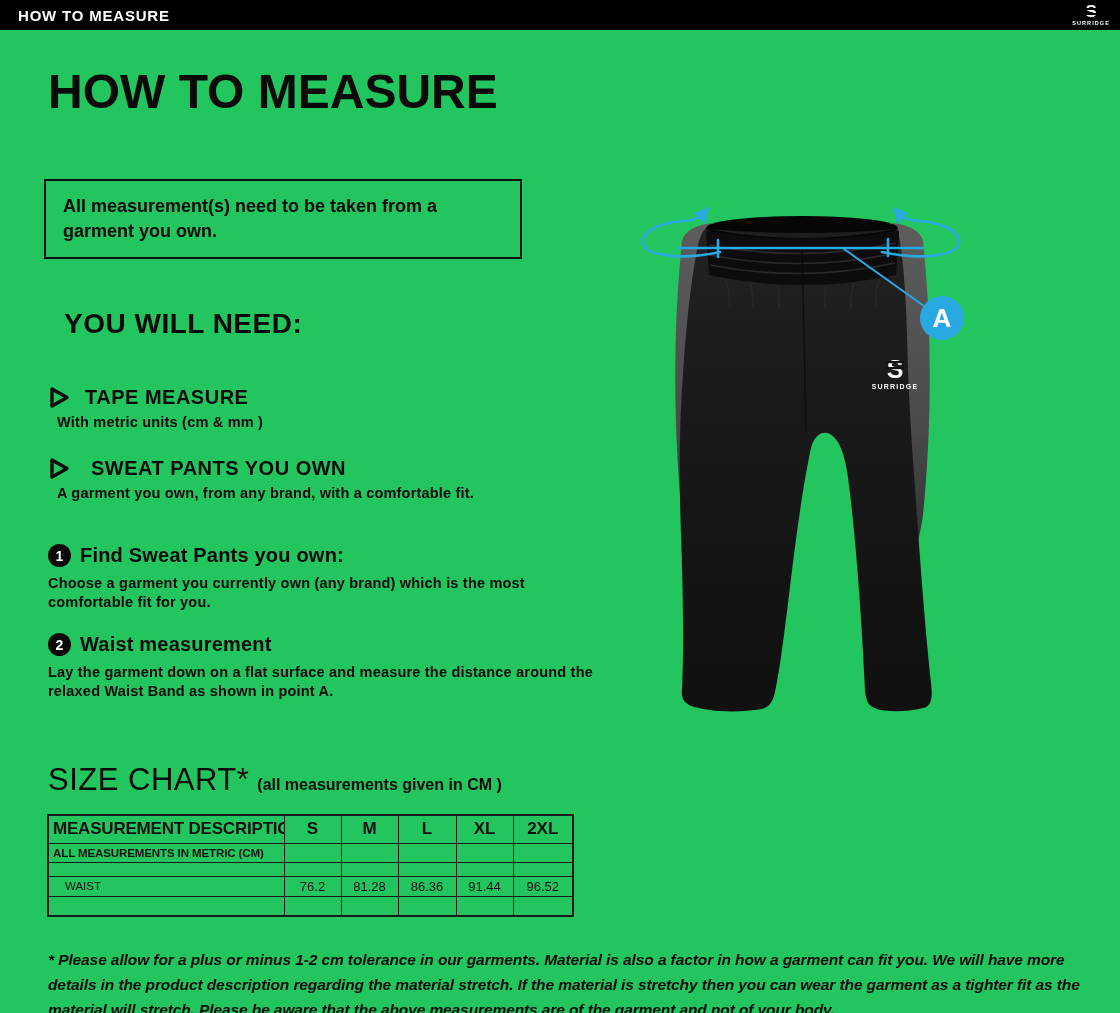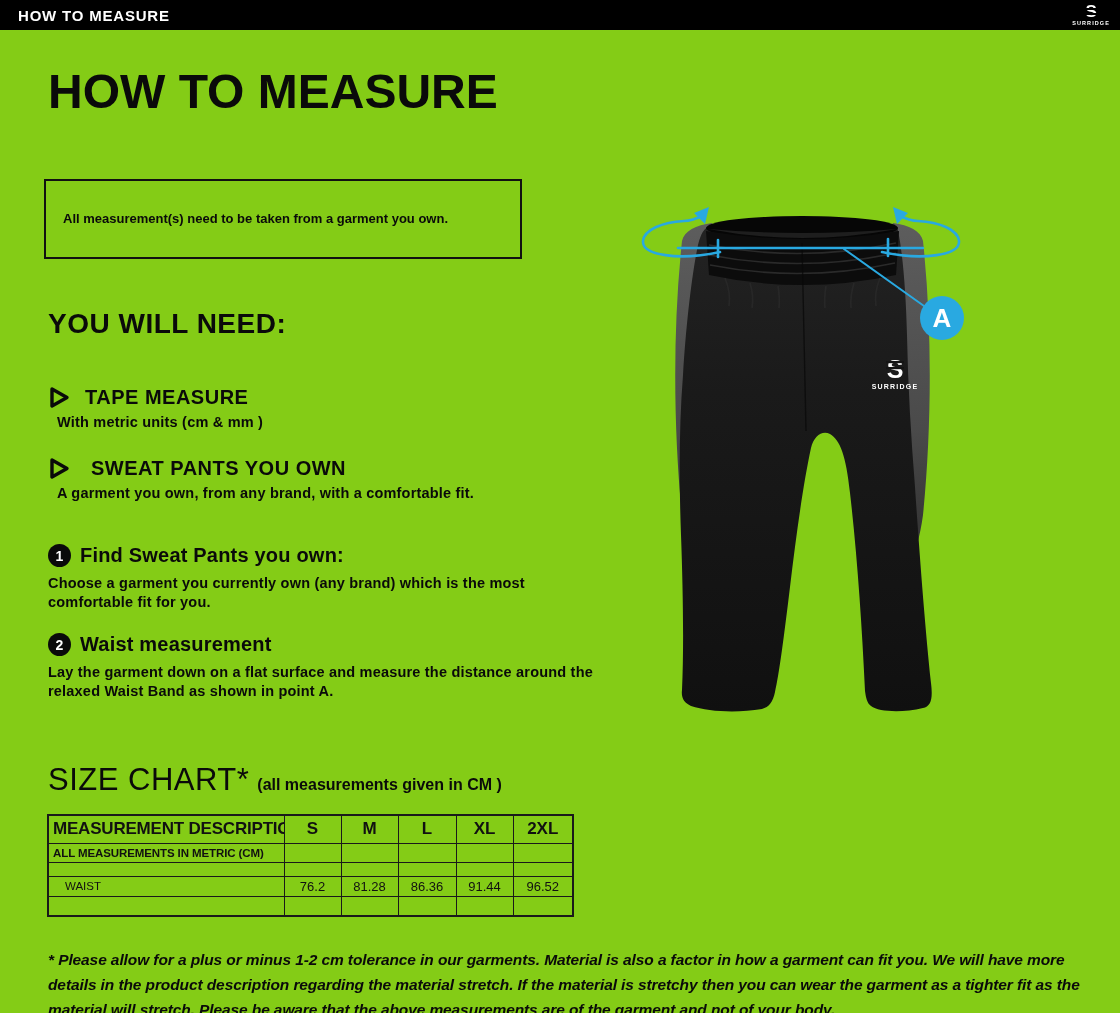--- a/index.html
+++ b/index.html
@@ -4,7 +4,7 @@
 <style>
   * { margin:0; padding:0; box-sizing:border-box; }
   body { background:#ffffff; font-family:"Liberation Sans", sans-serif; color:#111; }
-  .canvas { position:relative; width:1120px; height:1013px; background:#84cc16; overflow:hidden; }
+  .canvas { position:relative; width:1120px; height:1013px; background:#22c55e; overflow:hidden; }
 
   
   .topbar { position:absolute; left:0; top:0; width:1120px; height:30px; background:#000;

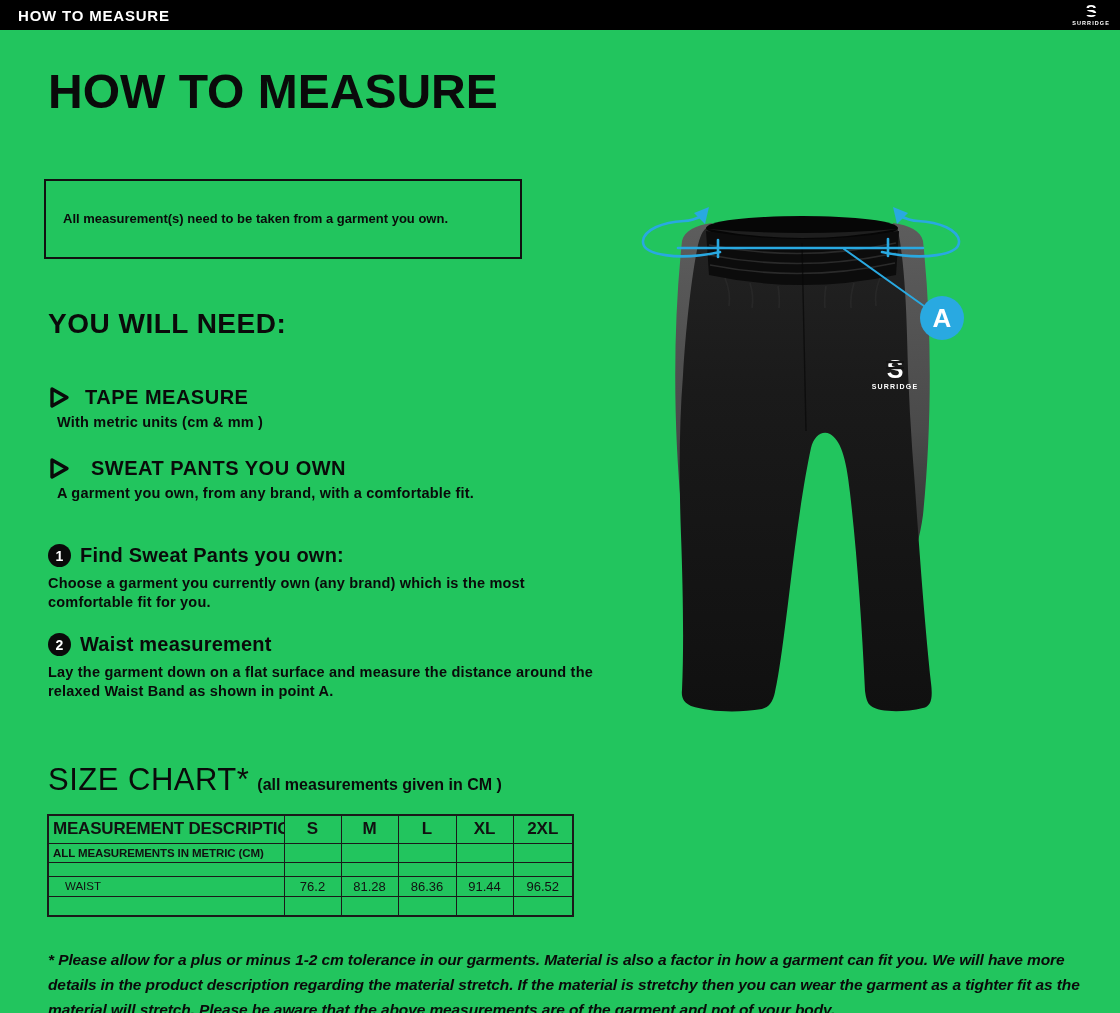--- a/index.html
+++ b/index.html
@@ -20,7 +20,7 @@
 
   .note-box { position:absolute; left:44px; top:179px; width:478px; height:80px; border:2.5px solid #111;
               display:flex; align-items:center; padding:8px 17px; }
-  .note-box p { font-size:13px; font-weight:bold; line-height:1.38; color:#0a0a0a; }
+  .note-box p { font-size:18px; font-weight:bold; line-height:1.38; color:#0a0a0a; }
 
   h2.need-heading { position:absolute; left:48px; top:308px; font-size:28px; font-weight:800; letter-spacing:.5px; color:#0a0a0a; }
 

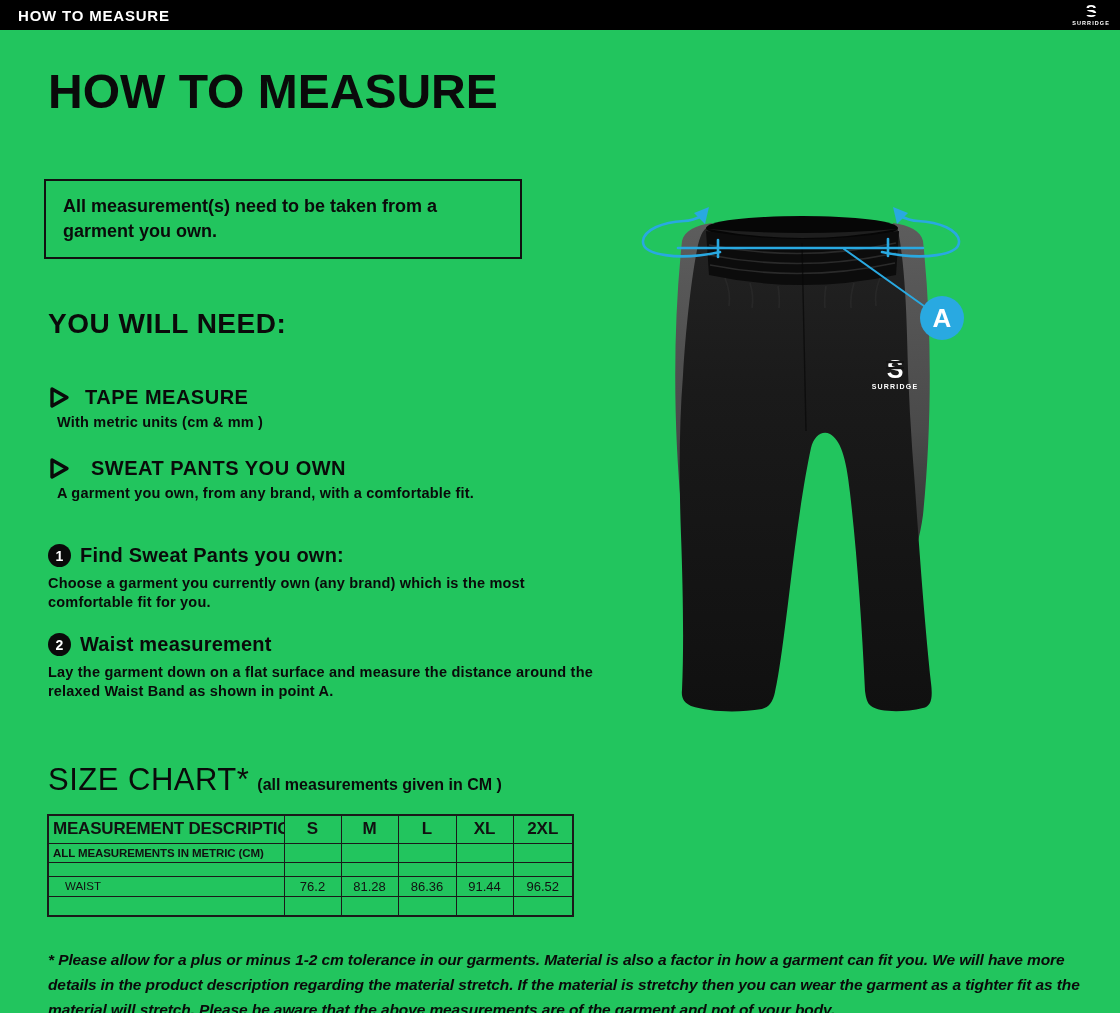--- a/index.html
+++ b/index.html
@@ -22,7 +22,7 @@
               display:flex; align-items:center; padding:8px 17px; }
   .note-box p { font-size:18px; font-weight:bold; line-height:1.38; color:#0a0a0a; }
 
-  h2.need-heading { position:absolute; left:48px; top:308px; font-size:28px; font-weight:800; letter-spacing:.5px; color:#0a0a0a; }
+  h2.need-heading { position:absolute; left:64px; top:308px; font-size:28px; font-weight:800; letter-spacing:.5px; color:#0a0a0a; }
 
   .need-item { position:absolute; left:48px; }
   .need-item .row { display:flex; align-items:center; gap:14px; }

